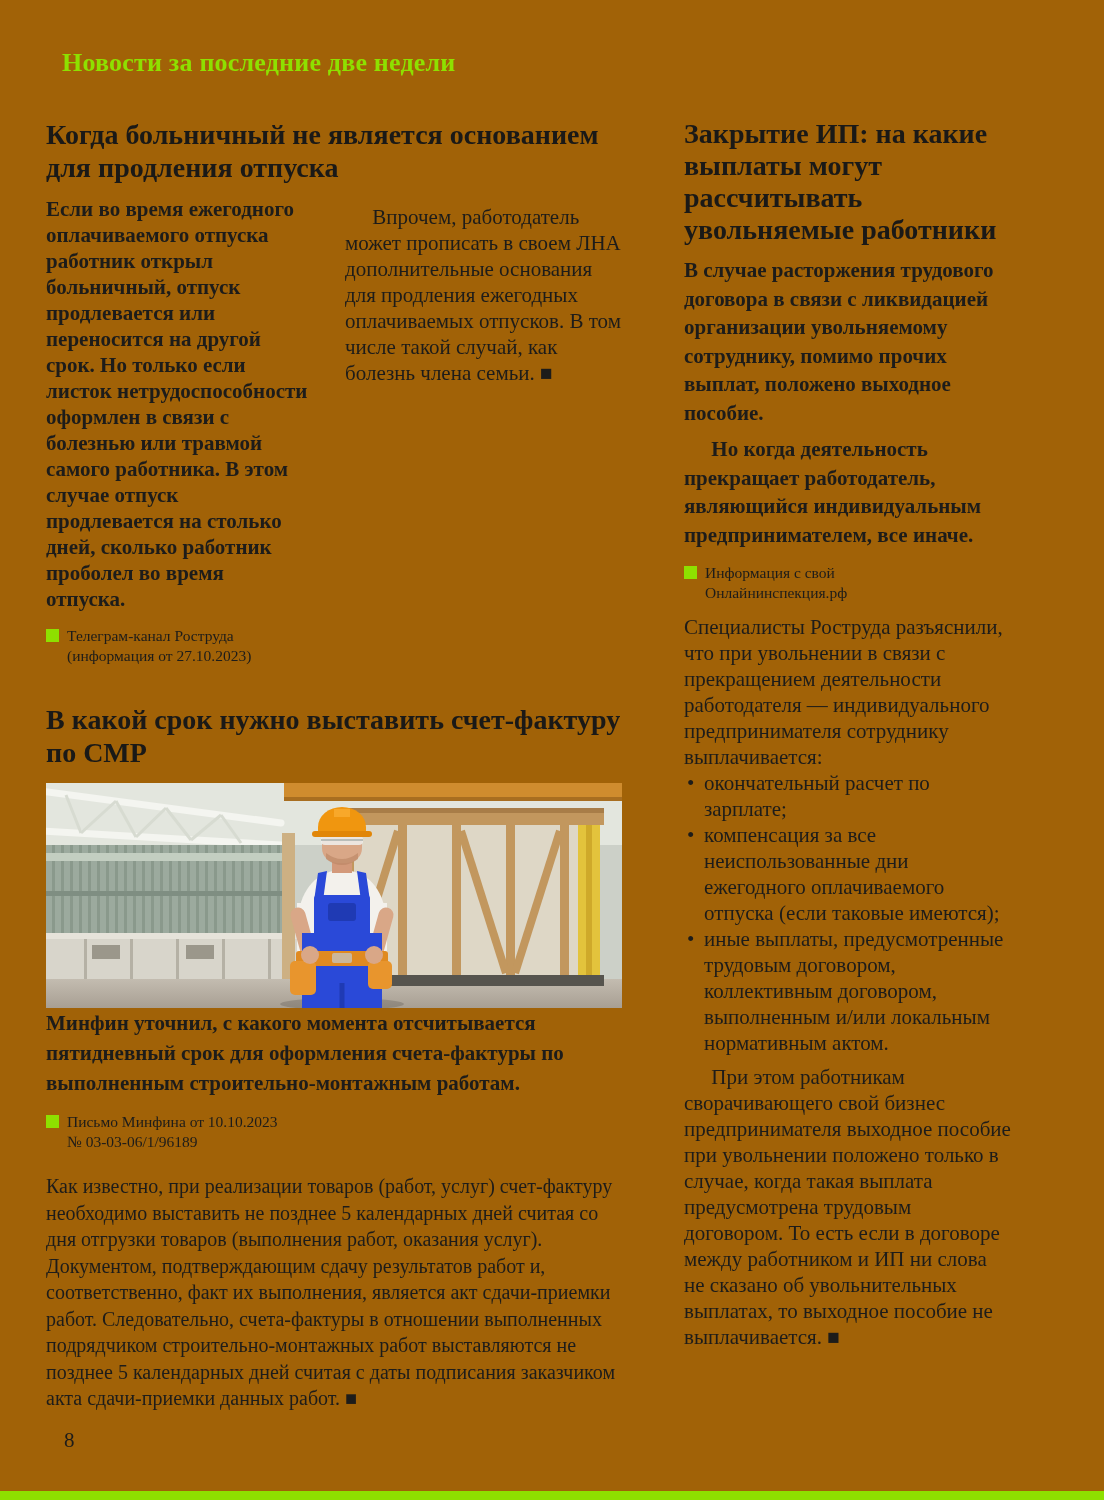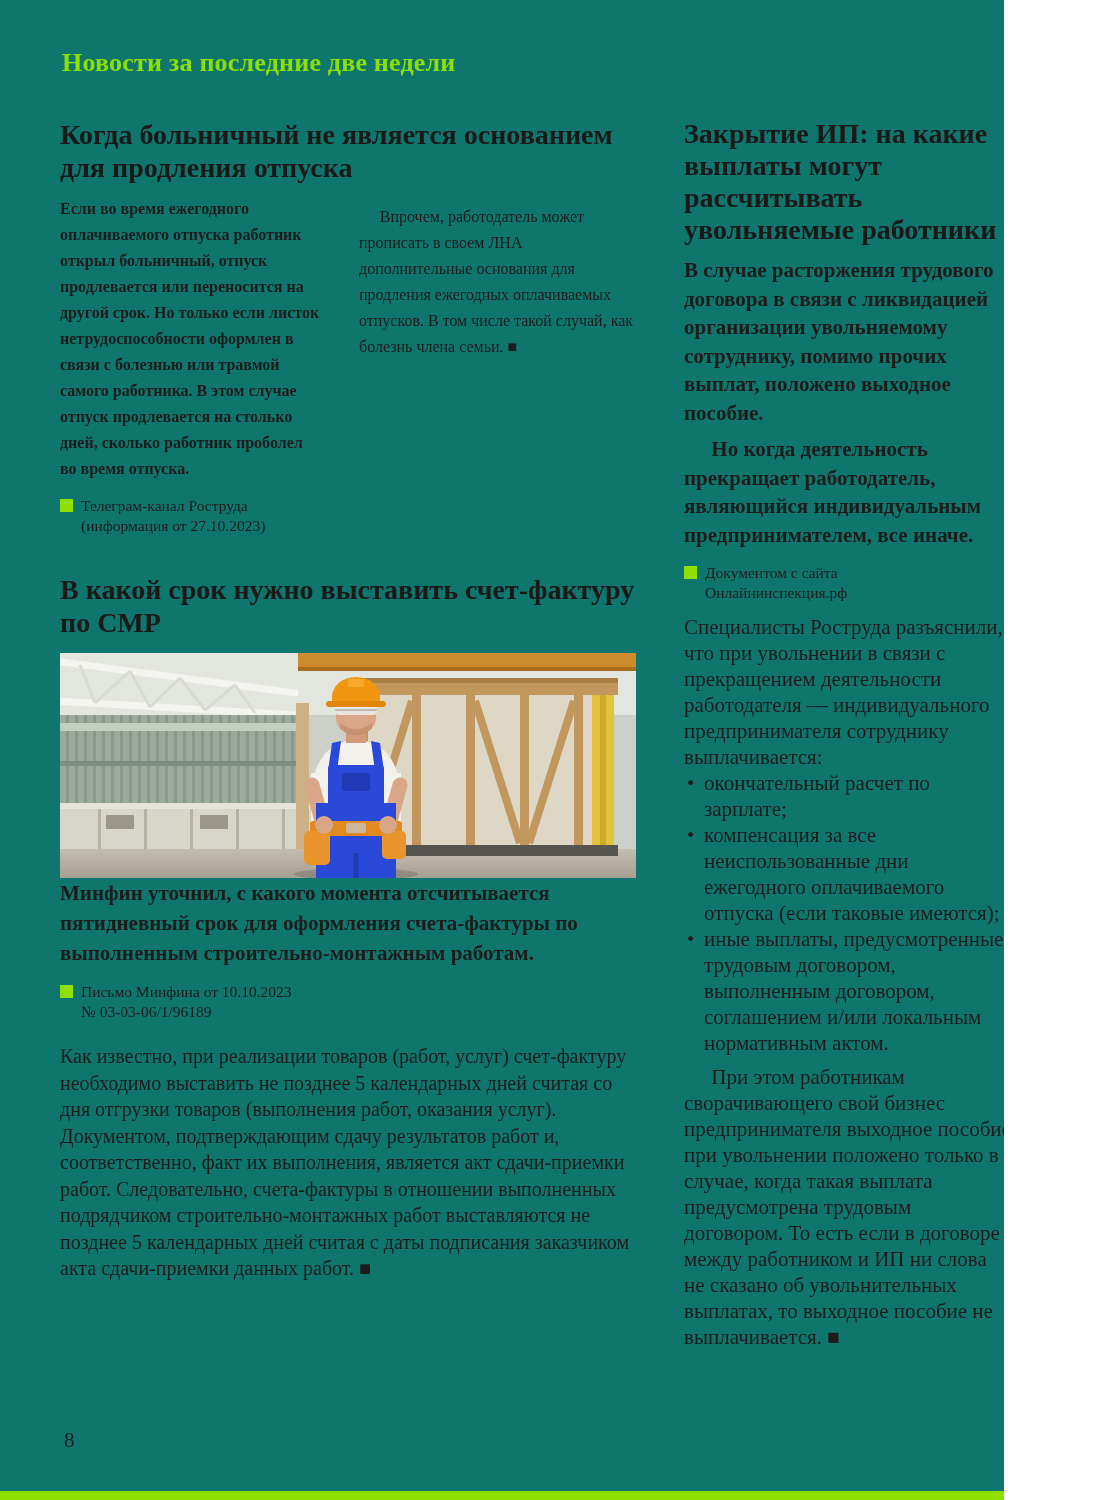--- a/index.html
+++ b/index.html
@@ -6,9 +6,9 @@
   body { font-family: "Liberation Serif", "DejaVu Serif", serif; color: #1d1c1a; }
   .page {
     position: relative;
-    width: 1004px;
+    width: 1104px;
     height: 1500px;
-    background: #0f766e;
+    background: #a16207;
     overflow: hidden;
   }
   .kicker {

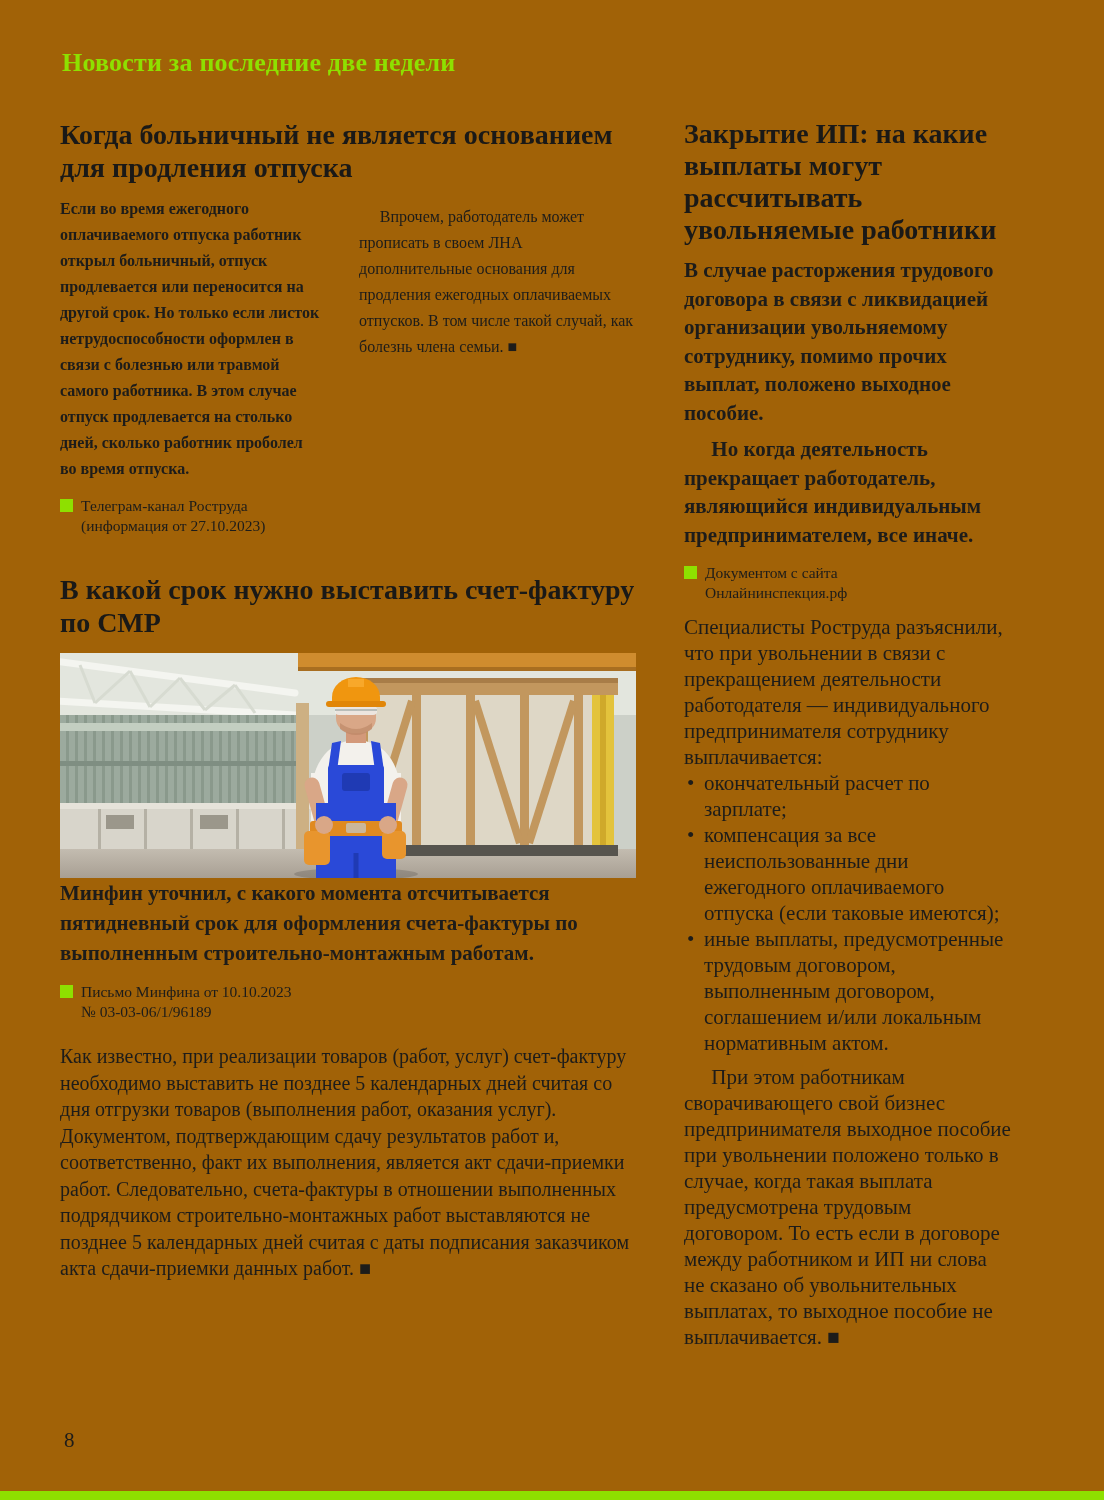--- a/index.html
+++ b/index.html
@@ -20,7 +20,7 @@
     letter-spacing: 0.2px;
   }
   
-  .main-col { position: absolute; left: 60px; top: 118px; width: 576px; }
+  .main-col { position: absolute; left: 46px; top: 118px; width: 576px; }
   .side-col { position: absolute; left: 684px; top: 118px; width: 327px; }
 
   h1 {

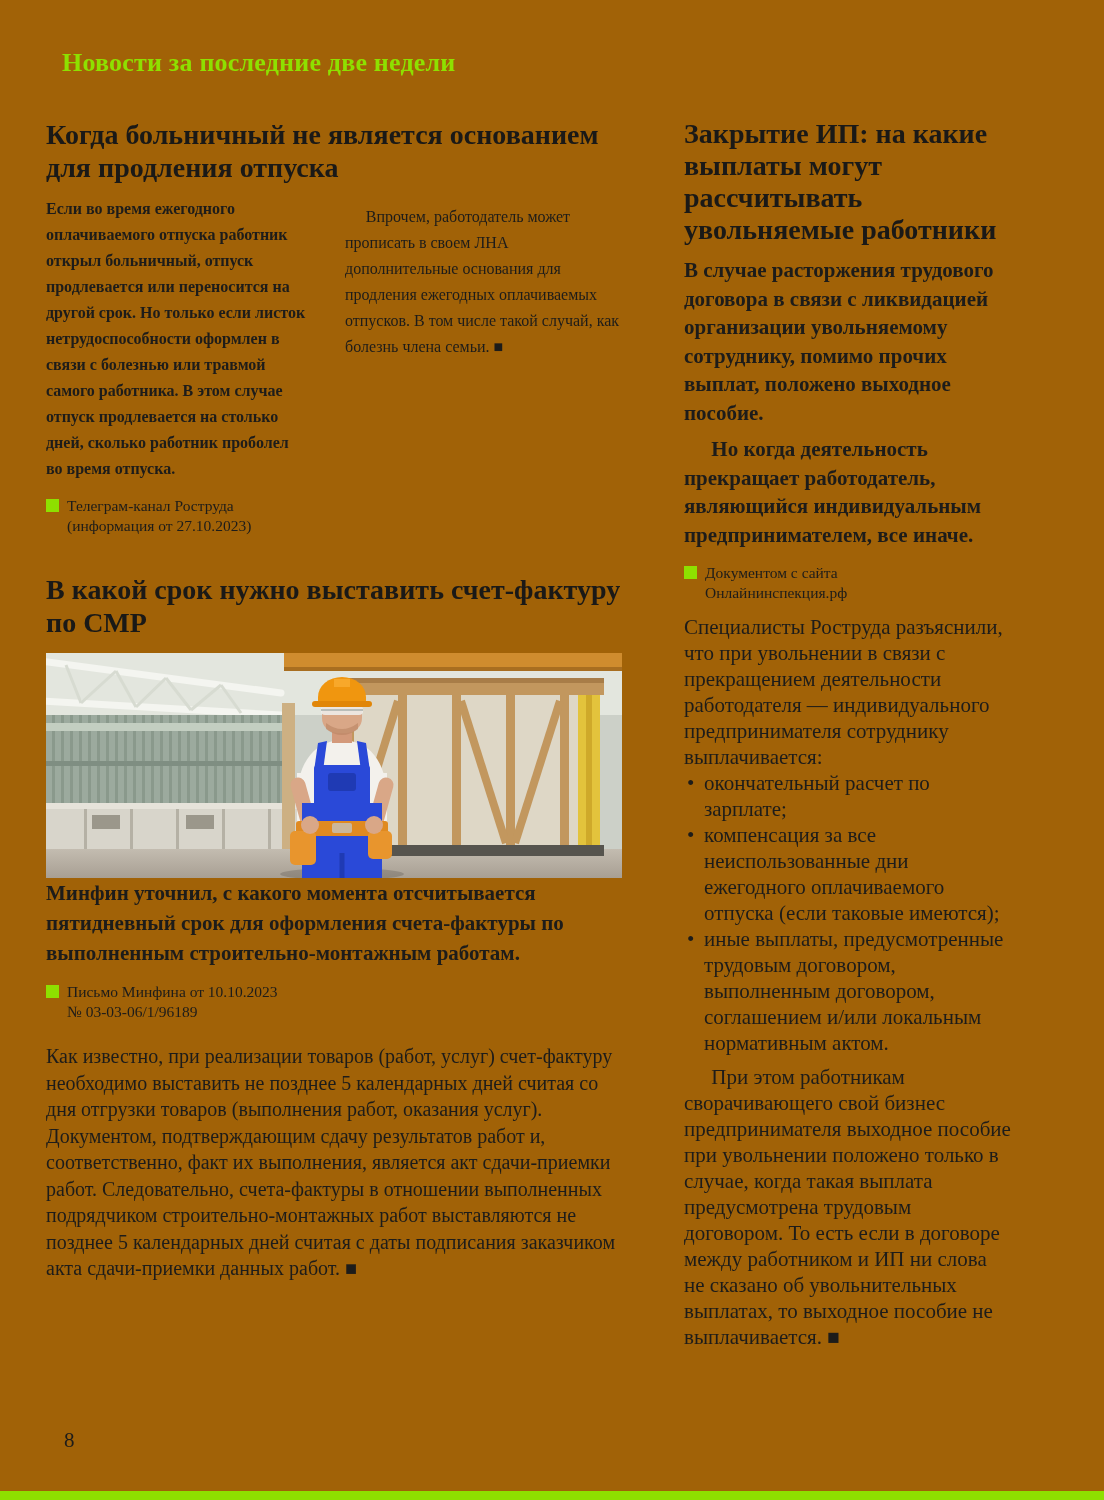--- a/index.html
+++ b/index.html
@@ -33,7 +33,7 @@
   .two-cols { display: flex; gap: 37px; margin-top: 12px; }
   .col-a { width: 262px; }
   .col-b { width: 277px; }
-  .body-text { font-size: 16px; line-height: 26px; }
+  .body-text { font-size: 21px; line-height: 26px; }
   .bold { font-weight: 700; }
   p { margin: 0; }
   .indent { text-indent: 1.3em; margin-top: 8px; }

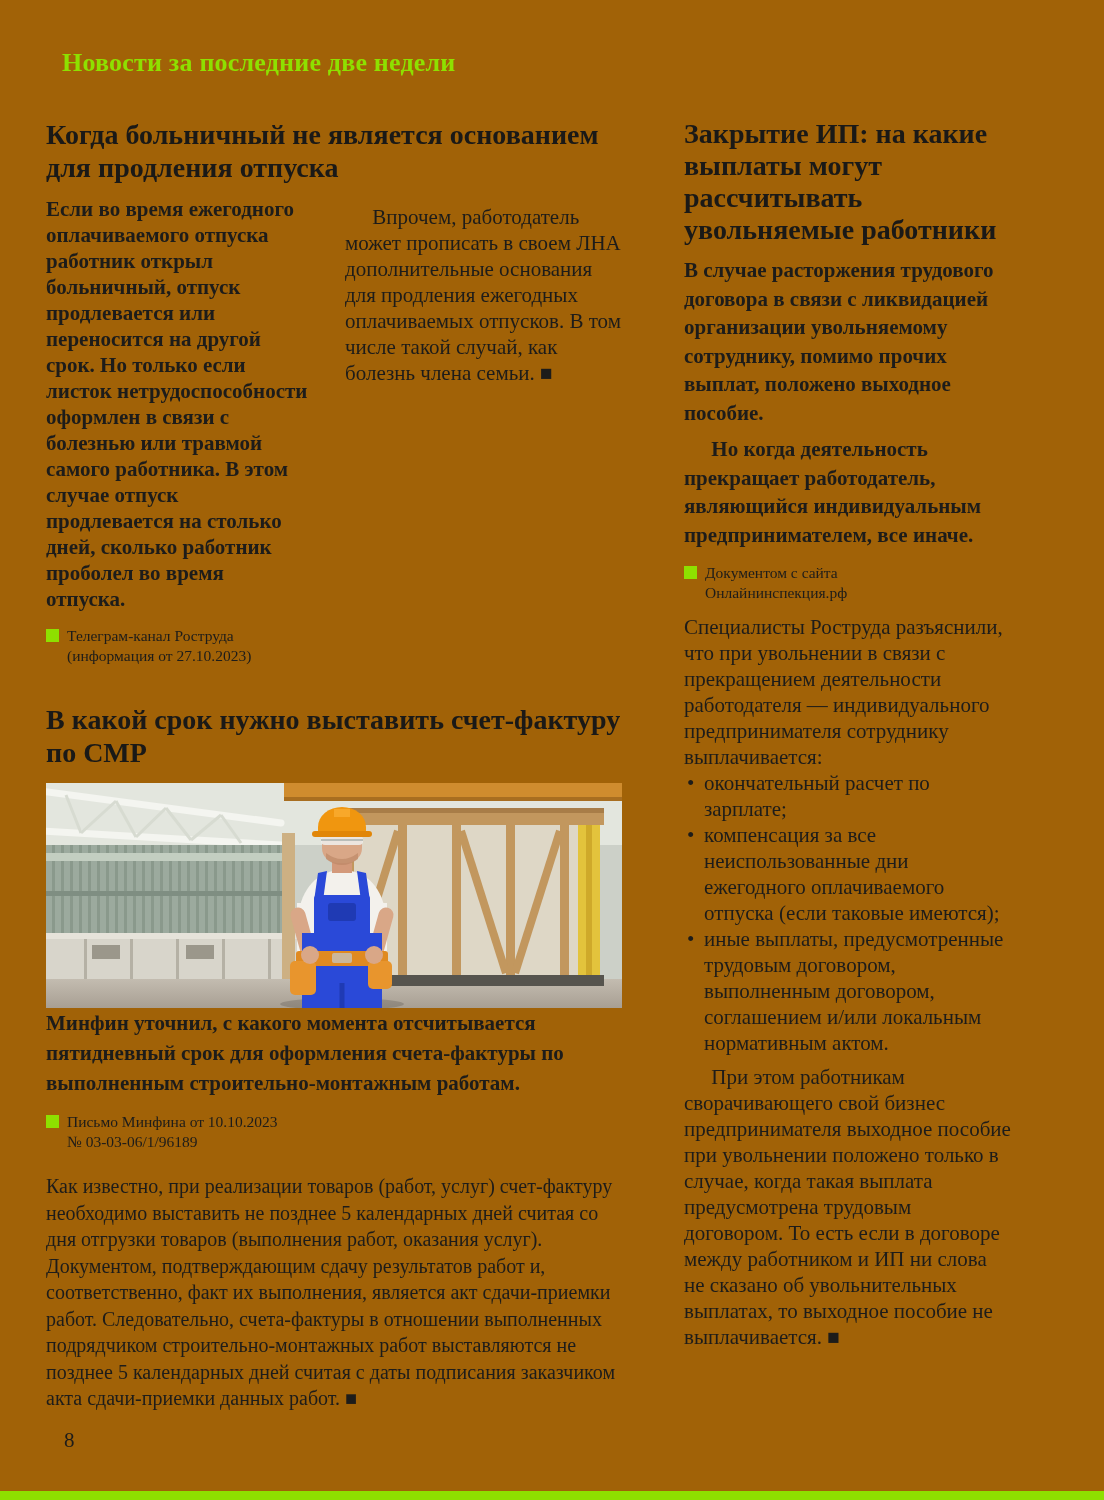--- a/index.html
+++ b/index.html
@@ -259,7 +259,7 @@
 
       <div class="source">
         <span class="sq"></span>
-        <span>Документом с сайта</span><br>
+        <span>Информация с свой</span><br>
         <span>Онлайнинспекция.рф</span>
       </div>
 

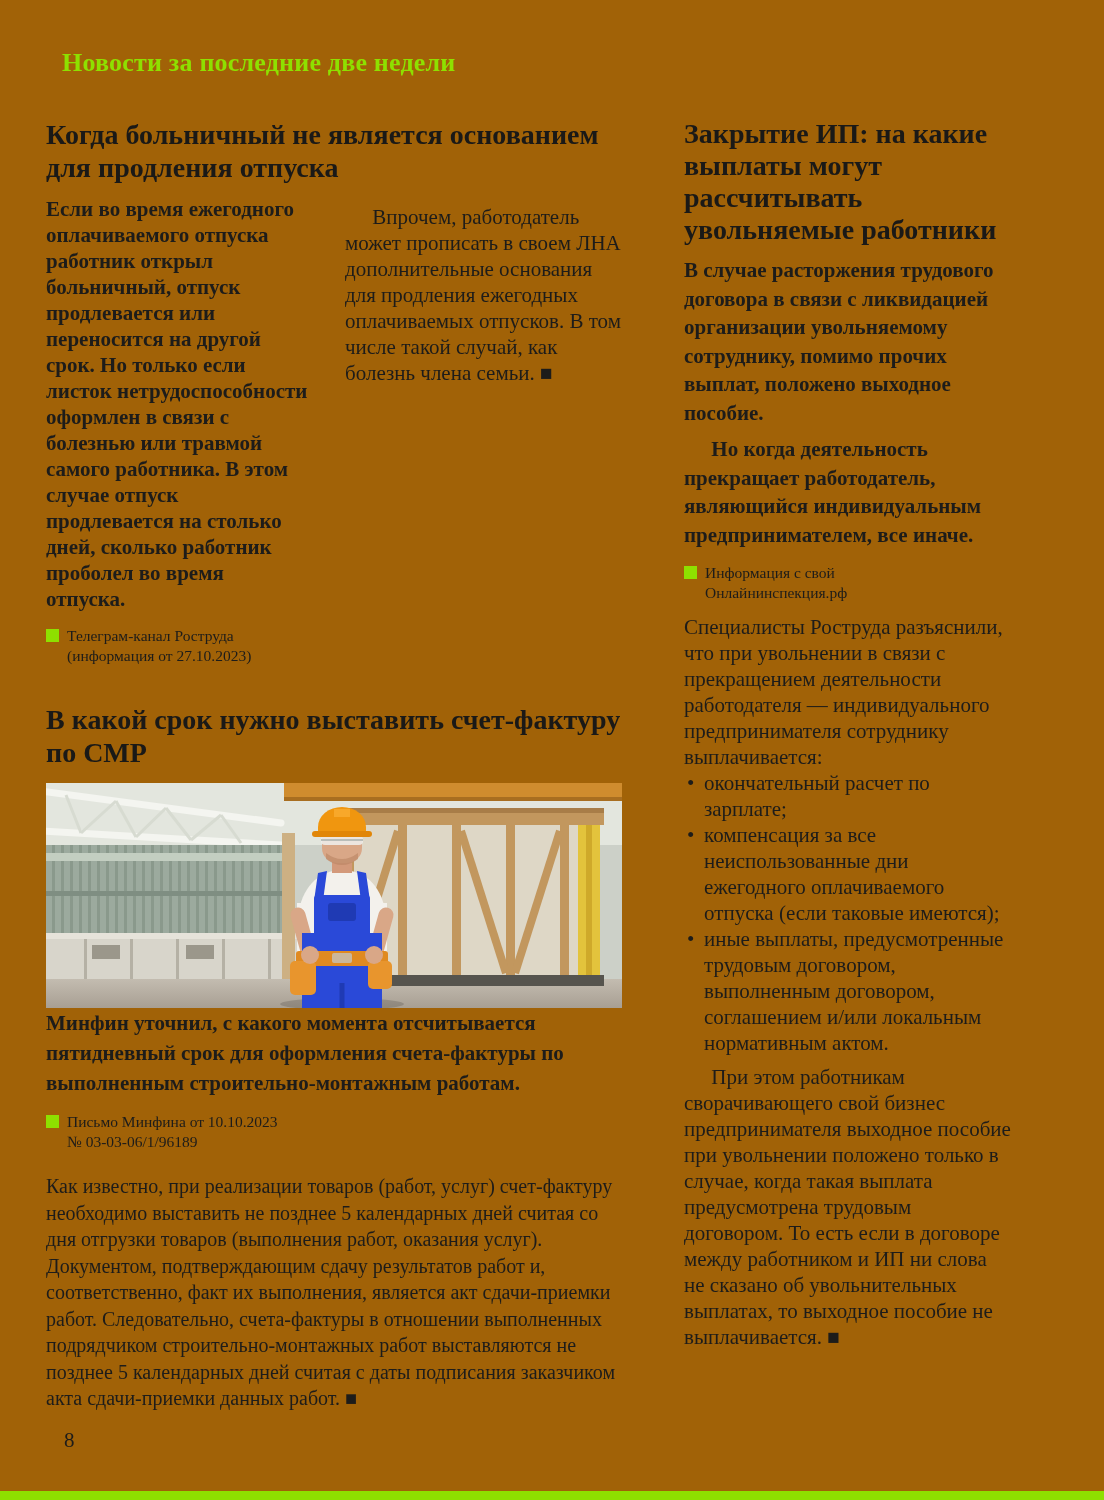--- a/index.html
+++ b/index.html
@@ -267,7 +267,7 @@
         <p>Специалисты Роструда разъяснили, что при увольнении в связи с прекращением деятельности работодателя — индивидуального предпринимателя сотруднику выплачивается:</p>
         <div class="bullet-item">окончательный расчет по зарплате;</div>
         <div class="bullet-item">компенсация за все неиспользованные дни ежегодного оплачиваемого отпуска (если таковые имеются);</div>
-        <div class="bullet-item">иные выплаты, предусмотренные трудовым договором, выполненным договором, соглашением и/или локальным нормативным актом.</div>
+        <div class="bullet-item">иные выплаты, предусмотренные трудовым договором, коллективным договором, выполненным и/или локальным нормативным актом.</div>
         <p class="indent">При этом работникам сворачивающего свой бизнес предпринимателя выходное пособие при увольнении положено только в случае, когда такая выплата предусмотрена трудовым договором. То есть если в договоре между работником и ИП ни слова не сказано об увольнительных выплатах, то выходное пособие не выплачивается. ■</p>
       </div>
     </div>

